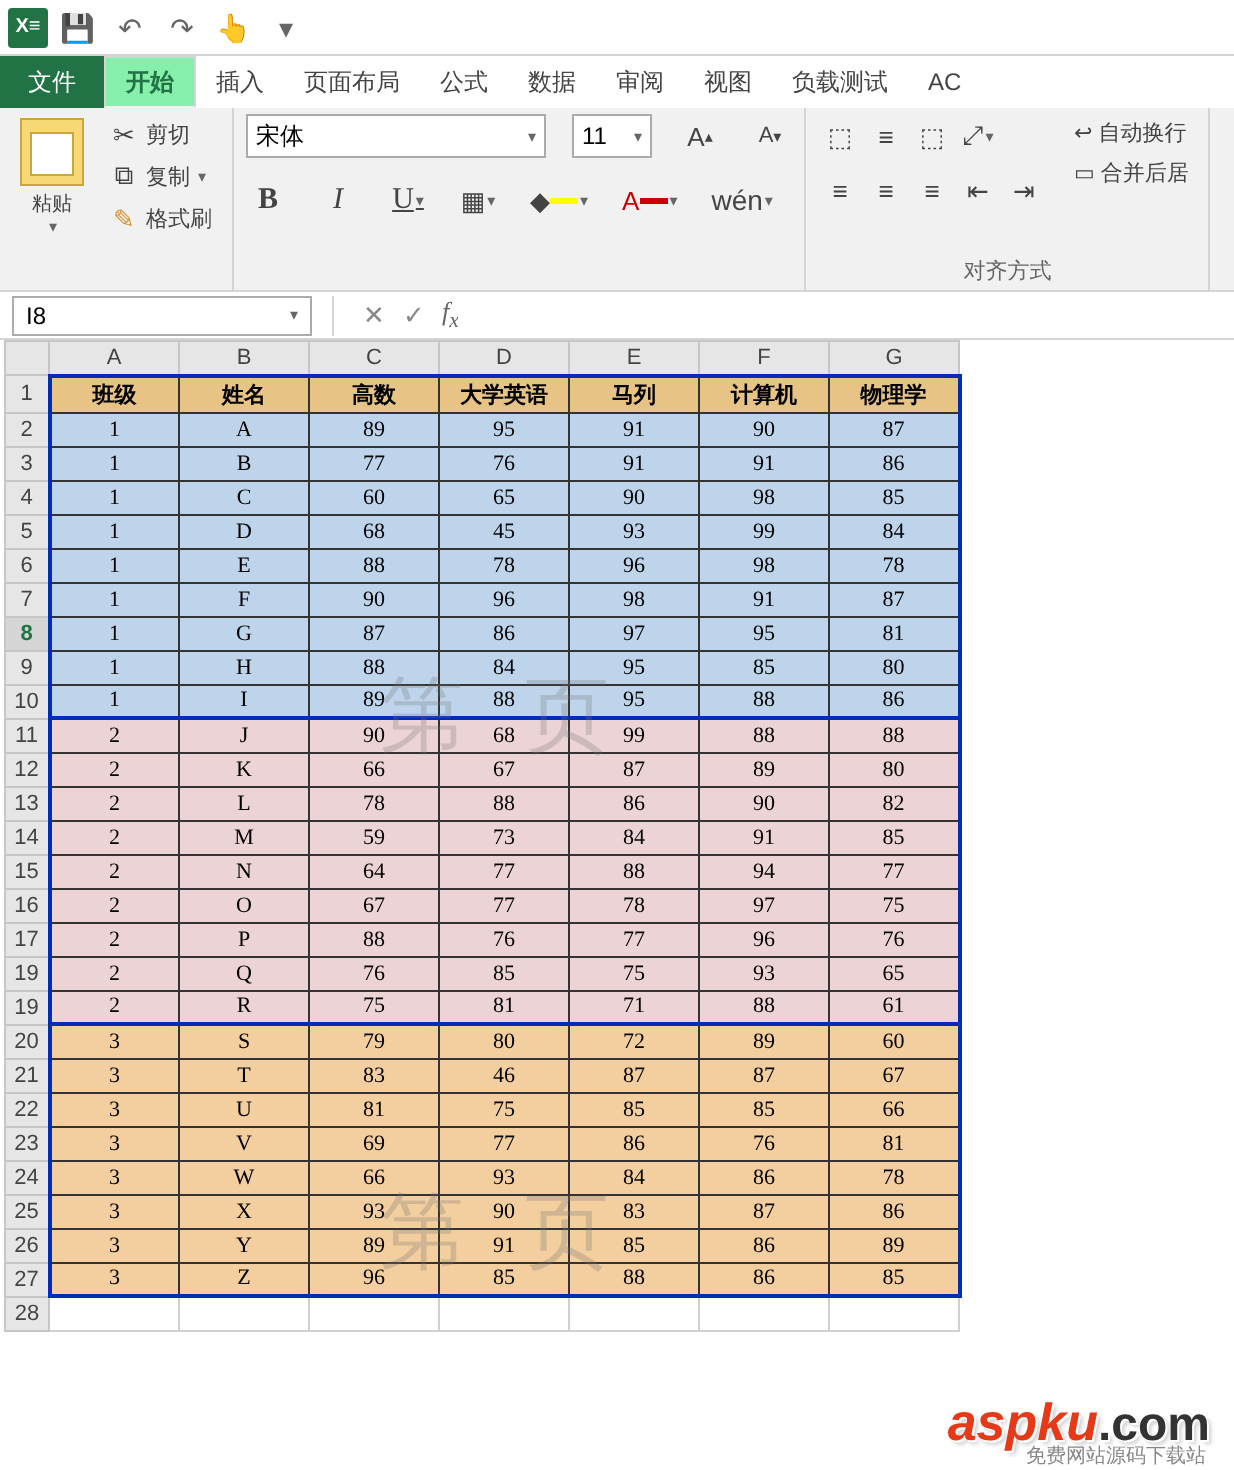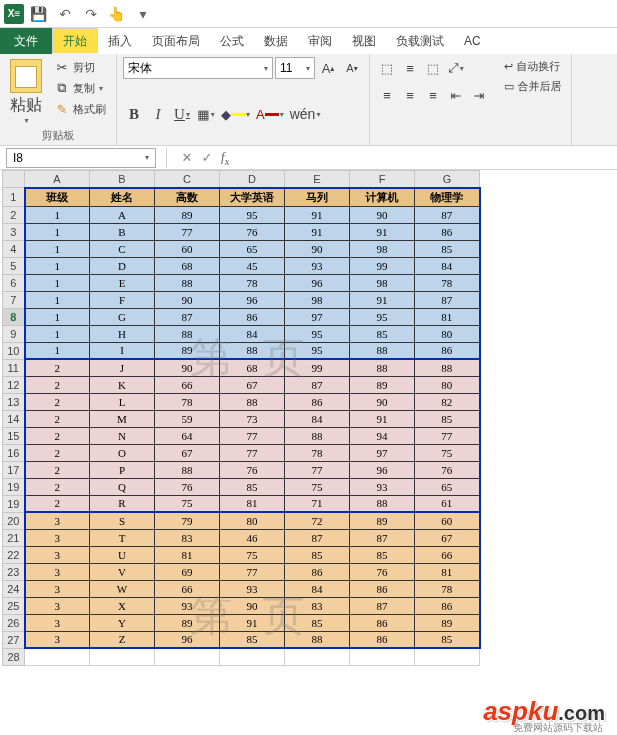--- a/index.html
+++ b/index.html
@@ -12,7 +12,7 @@
 .ribbon-tabs { height: 26px; background: #fff; display: flex; align-items: flex-end; }
 .file-tab { background: #217346; color: #fff; height: 26px; padding: 0 14px; display: flex; align-items: center; font-size: 12px; cursor: pointer; }
 .tab { height: 26px; padding: 0 10px; display: flex; align-items: center; font-size: 12px; color: #444; cursor: pointer; }
-.tab.active { border: 1px solid #d4d4d4; border-bottom: 1px solid #f1f1f1; background: #fde047; color: #217346; }
+.tab.active { border: 1px solid #d4d4d4; border-bottom: 1px solid #f1f1f1; background: #86efac; color: #217346; font-weight: bold; }
 
 .ribbon { height: 92px; background: #f1f1f1; border-bottom: 1px solid #d4d4d4; display: flex; }
 .group { border-right: 1px solid #d4d4d4; padding: 3px 6px 0; display: flex; flex-direction: column; }

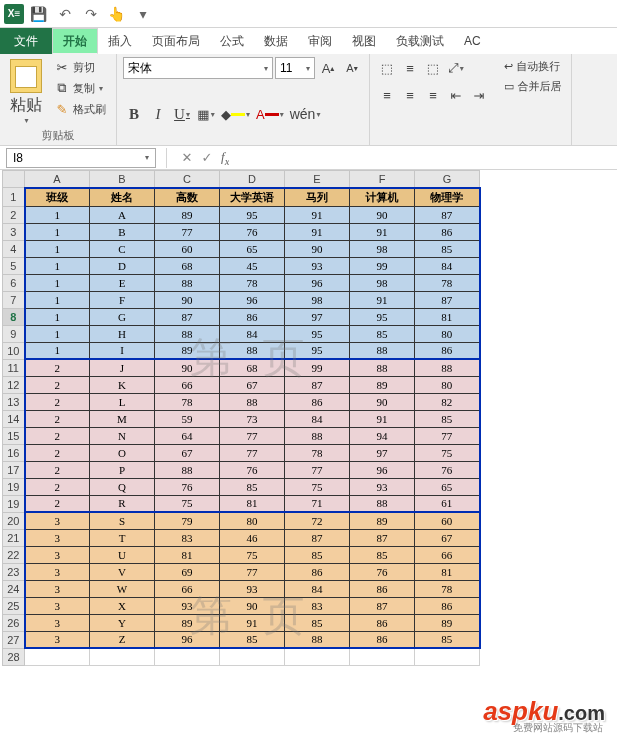--- a/index.html
+++ b/index.html
@@ -27,7 +27,7 @@
 .clip-btn { display: flex; align-items: center; gap: 3px; font-size: 11px; color: #444; padding: 1px 4px; cursor: pointer; height: 20px; }
 .clip-ico { width: 16px; height: 16px; display: flex; align-items: center; justify-content: center; font-size: 13px; }
 
-.font-row { display: flex; align-items: flex-start; gap: 2px; margin-bottom: 20px; }
+.font-row { display: flex; align-items: flex-start; gap: 13px; margin-bottom: 6px; }
 .font-select { width: 150px; height: 22px; border: 1px solid #ababab; background: #fff; font-size: 12px; padding: 0 4px; display: flex; align-items: center; justify-content: space-between; }
 .size-select { width: 40px; height: 22px; border: 1px solid #ababab; background: #fff; font-size: 12px; padding: 0 4px; display: flex; align-items: center; justify-content: space-between; }
 .rb-btn { min-width: 22px; height: 22px; display: flex; align-items: center; justify-content: center; font-size: 13px; color: #444; cursor: pointer; padding: 0 2px; }

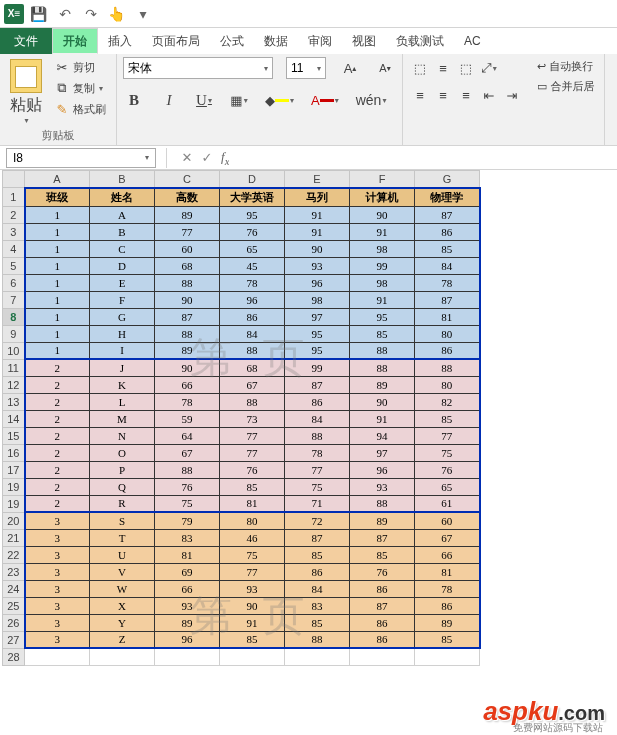--- a/index.html
+++ b/index.html
@@ -22,7 +22,7 @@
 .paste-col { display: flex; flex-direction: column; align-items: center; width: 40px; cursor: pointer; }
 .paste-icon { width: 32px; height: 34px; background: #f8d775; border: 1px solid #c9a63f; position: relative; margin-top: 2px; }
 .paste-icon::before { content: ""; position: absolute; top: 6px; left: 4px; right: 4px; bottom: 4px; background: #fff; border: 1px solid #c9a63f; }
-.paste-label { font-size: 16px; color: #444; margin-top: 2px; }
+.paste-label { font-size: 10px; color: #444; margin-top: 2px; }
 .clip-btns { display: flex; flex-direction: column; gap: 1px; }
 .clip-btn { display: flex; align-items: center; gap: 3px; font-size: 11px; color: #444; padding: 1px 4px; cursor: pointer; height: 20px; }
 .clip-ico { width: 16px; height: 16px; display: flex; align-items: center; justify-content: center; font-size: 13px; }

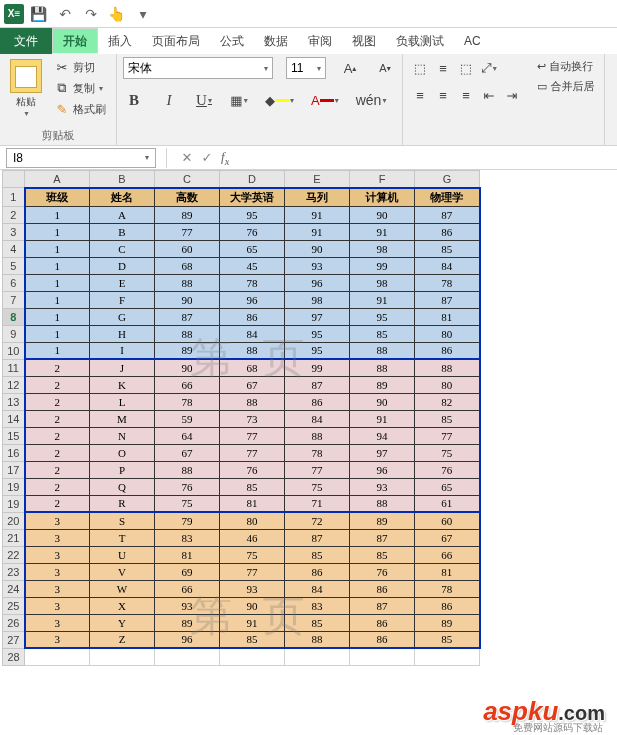--- a/index.html
+++ b/index.html
@@ -126,7 +126,6 @@
           </div>
       </div>
     </div>
-    <div class="group-label">剪贴板</div>
   </div>
 
   <div class="group" style="min-width:246px">

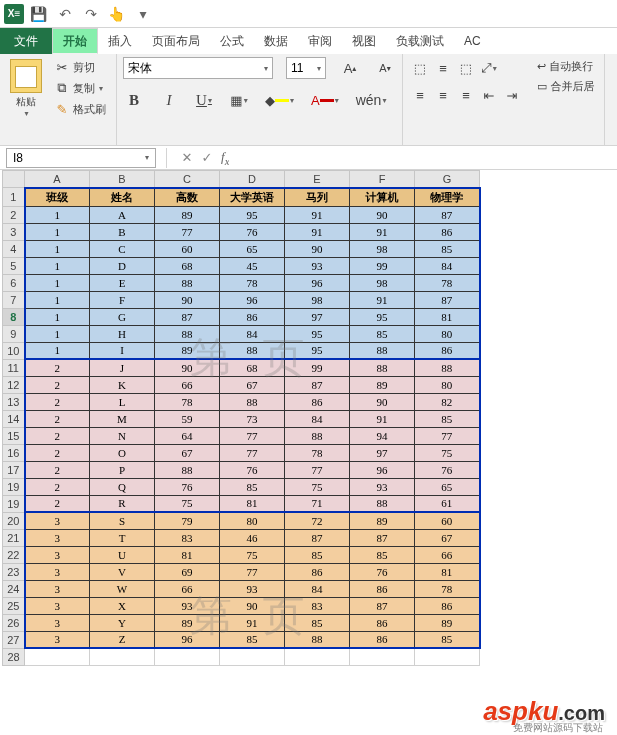--- a/index.html
+++ b/index.html
@@ -193,6 +193,7 @@
           </div>
       </div>
     </div>
+    <div class="group-label">对齐方式</div>
   </div>
 </div>
 

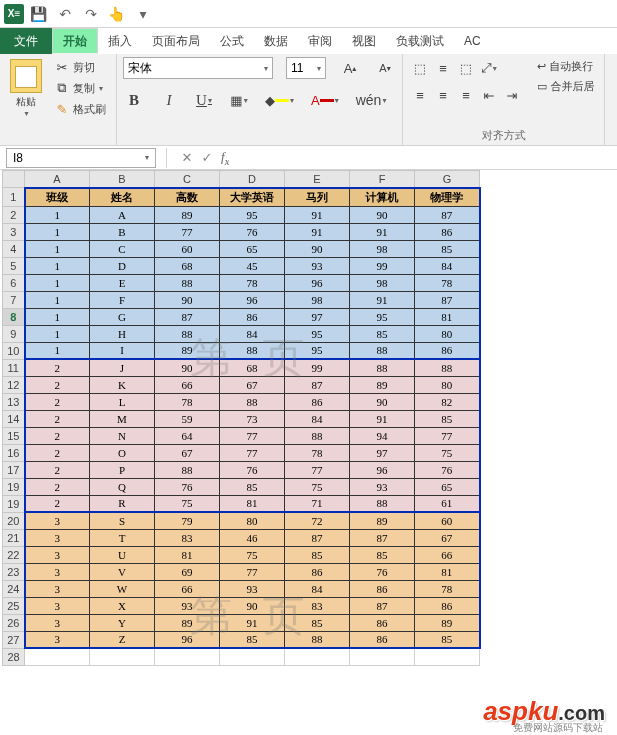--- a/index.html
+++ b/index.html
@@ -73,7 +73,7 @@
 .watermark { position: absolute; font-size: 42px; color: rgba(120,120,120,0.28); font-family: SimSun, serif; pointer-events: none; letter-spacing: 10px; }
 
 .footer-logo { position: absolute; right: 12px; bottom: 8px; font-size: 26px; font-weight: bold; font-style: italic; color: #e53917; text-shadow: 1px 1px 0 #fff, 2px 2px 2px rgba(0,0,0,0.2); }
-.footer-logo .dot { color: #333; font-style: normal; font-size: 20px; margin-top: 32px; }
+.footer-logo .dot { color: #333; font-style: normal; font-size: 24px; margin-top: 32px; }
 .footer-sub { position: absolute; right: 14px; bottom: 0px; font-size: 10px; color: #888; }
 </style>
 </head>

